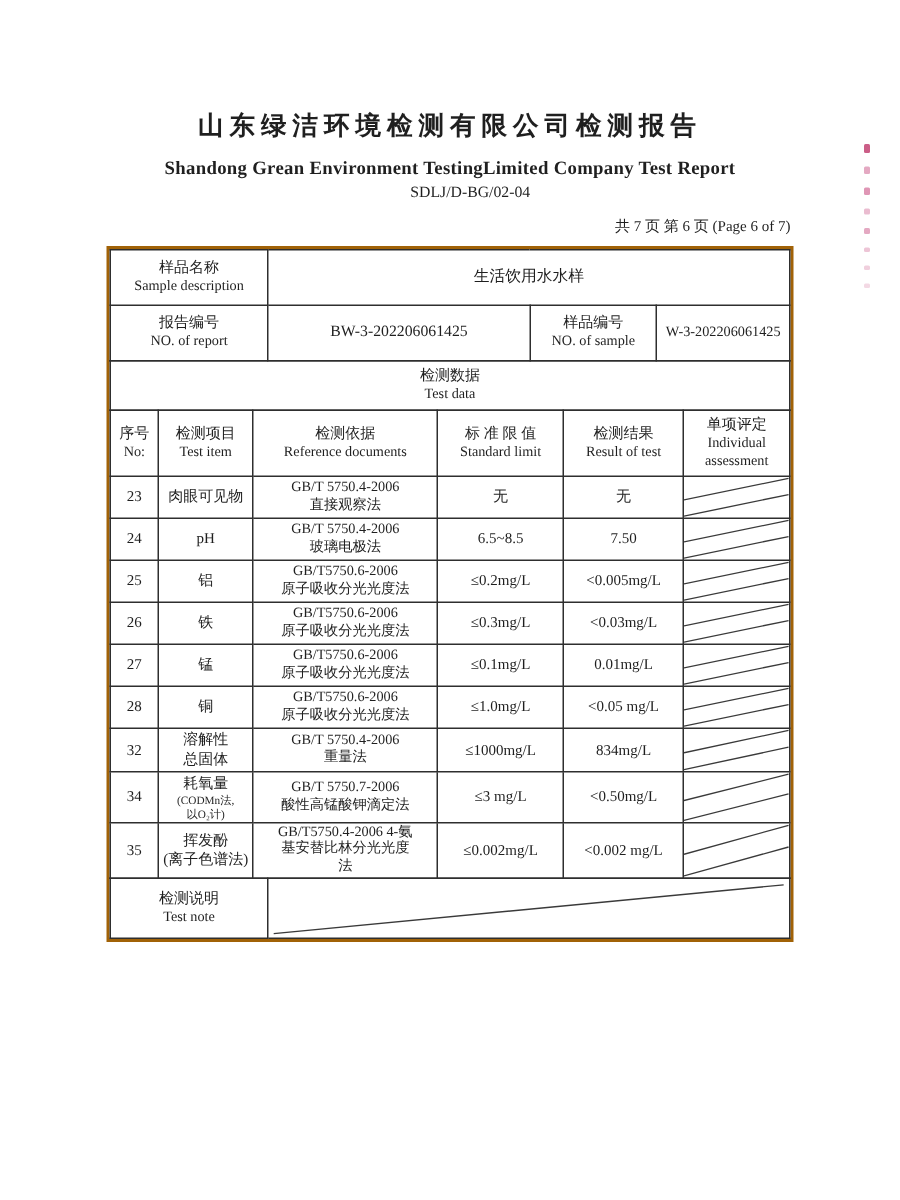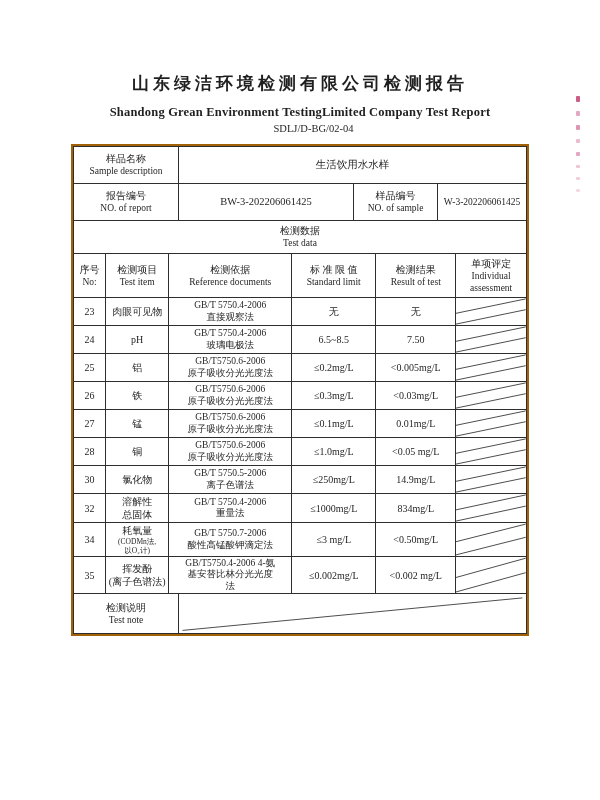--- a/index.html
+++ b/index.html
@@ -92,6 +92,7 @@
     <h1 class="title-cn">山东绿洁环境检测有限公司检测报告</h1>
     <h2 class="title-en">Shandong Grean Environment TestingLimited Company Test Report</h2>
     <div class="doc-code">SDLJ/D-BG/02-04</div>
+    <div class="page-info">共 7 页  第 6 页  (Page 6 of 7)</div>
   </div>
 
   <div class="table-frame">

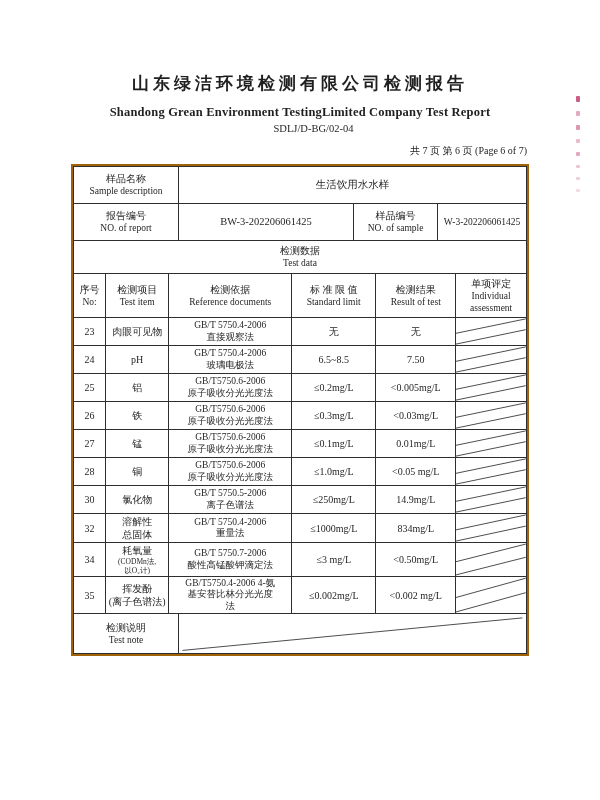--- a/index.html
+++ b/index.html
@@ -280,23 +280,6 @@
     </td>
   </tr>
           <tr>
-    <td>30</td>
-    <td>
-      <div class="item-main">氯化物</div>
-
-    </td>
-    <td class="c-ref pre">GB/T 5750.5-2006
-离子色谱法</td>
-    <td>≤250mg/L</td>
-    <td>14.9mg/L</td>
-    <td class="c-assess">
-      <svg class="slash" viewBox="0 0 100 30" preserveAspectRatio="none">
-        <line x1="0" y1="17" x2="100" y2="1"></line>
-        <line x1="0" y1="29" x2="100" y2="13"></line>
-      </svg>
-    </td>
-  </tr>
-          <tr>
     <td>32</td>
     <td>
       <div class="item-main">溶解性

